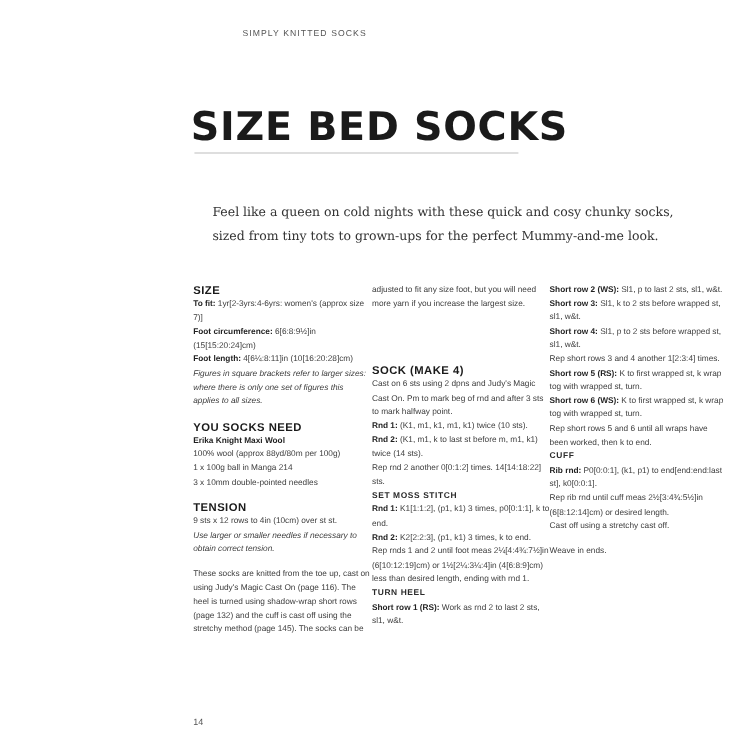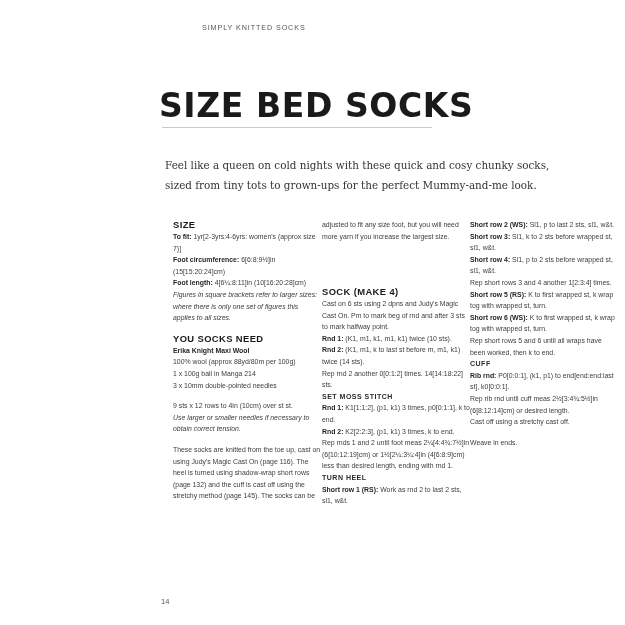--- a/index.html
+++ b/index.html
@@ -20,7 +20,7 @@
       position: absolute; left: 162px; top: 127px; width: 270px; height: 1px; background: #c9c9c9;
     }
     .intro {
-      position: absolute; left: 161px; top: 151px; width: 400px; margin: 4px;
+      position: absolute; left: 161px; top: 151px; width: 400px; margin: 16px;
       font-family: "DejaVu Serif", serif; font-size: 10.4px; line-height: 20px; color: #333;
     }
     .col {

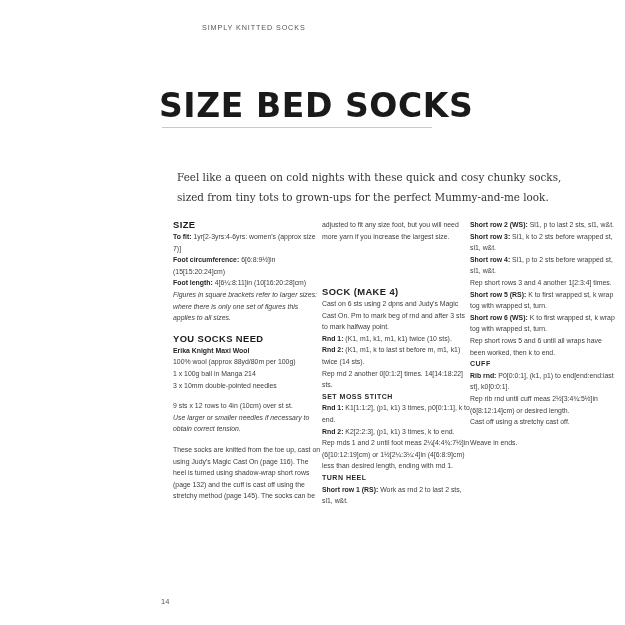--- a/index.html
+++ b/index.html
@@ -24,8 +24,8 @@
       font-family: "DejaVu Serif", serif; font-size: 10.4px; line-height: 20px; color: #333;
     }
     .col {
-      position: absolute; top: 219px; width: 148px;
-      font-size: 6.9px; line-height: 11.6px; color: #3c3c3c; margin-left: 12px;
+      position: absolute; top: 236px; width: 148px;
+      font-size: 6.9px; line-height: 11.6px; color: #3c3c3c;
     }
     .col1 { left: 161px; }
     .col2 { left: 310px; }

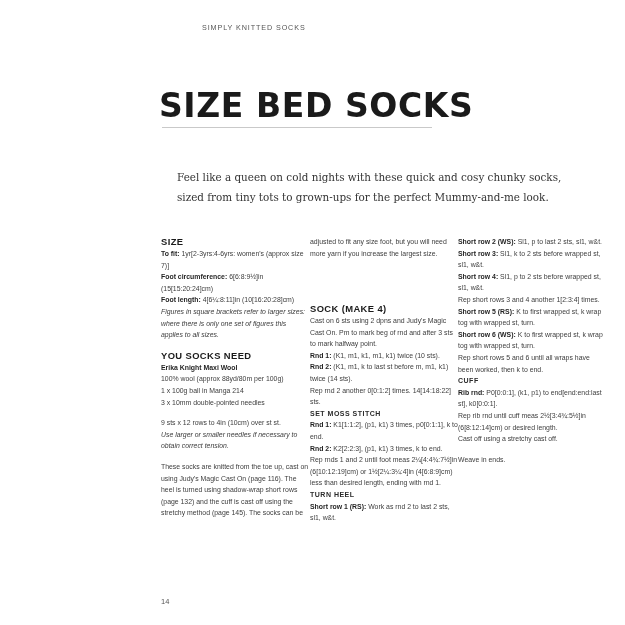--- a/index.html
+++ b/index.html
@@ -66,6 +66,7 @@
   <p class="p">1 x 100g ball in Manga 214</p>
   <p class="p">3 x 10mm double-pointed needles</p>
   <div class="gap"></div>
+  <p class="h">TENSION</p>
   <p class="p">9 sts x 12 rows to 4in (10cm) over st st.</p>
   <p class="p it">Use larger or smaller needles if necessary to obtain correct tension.</p>
   <div class="gap"></div>

